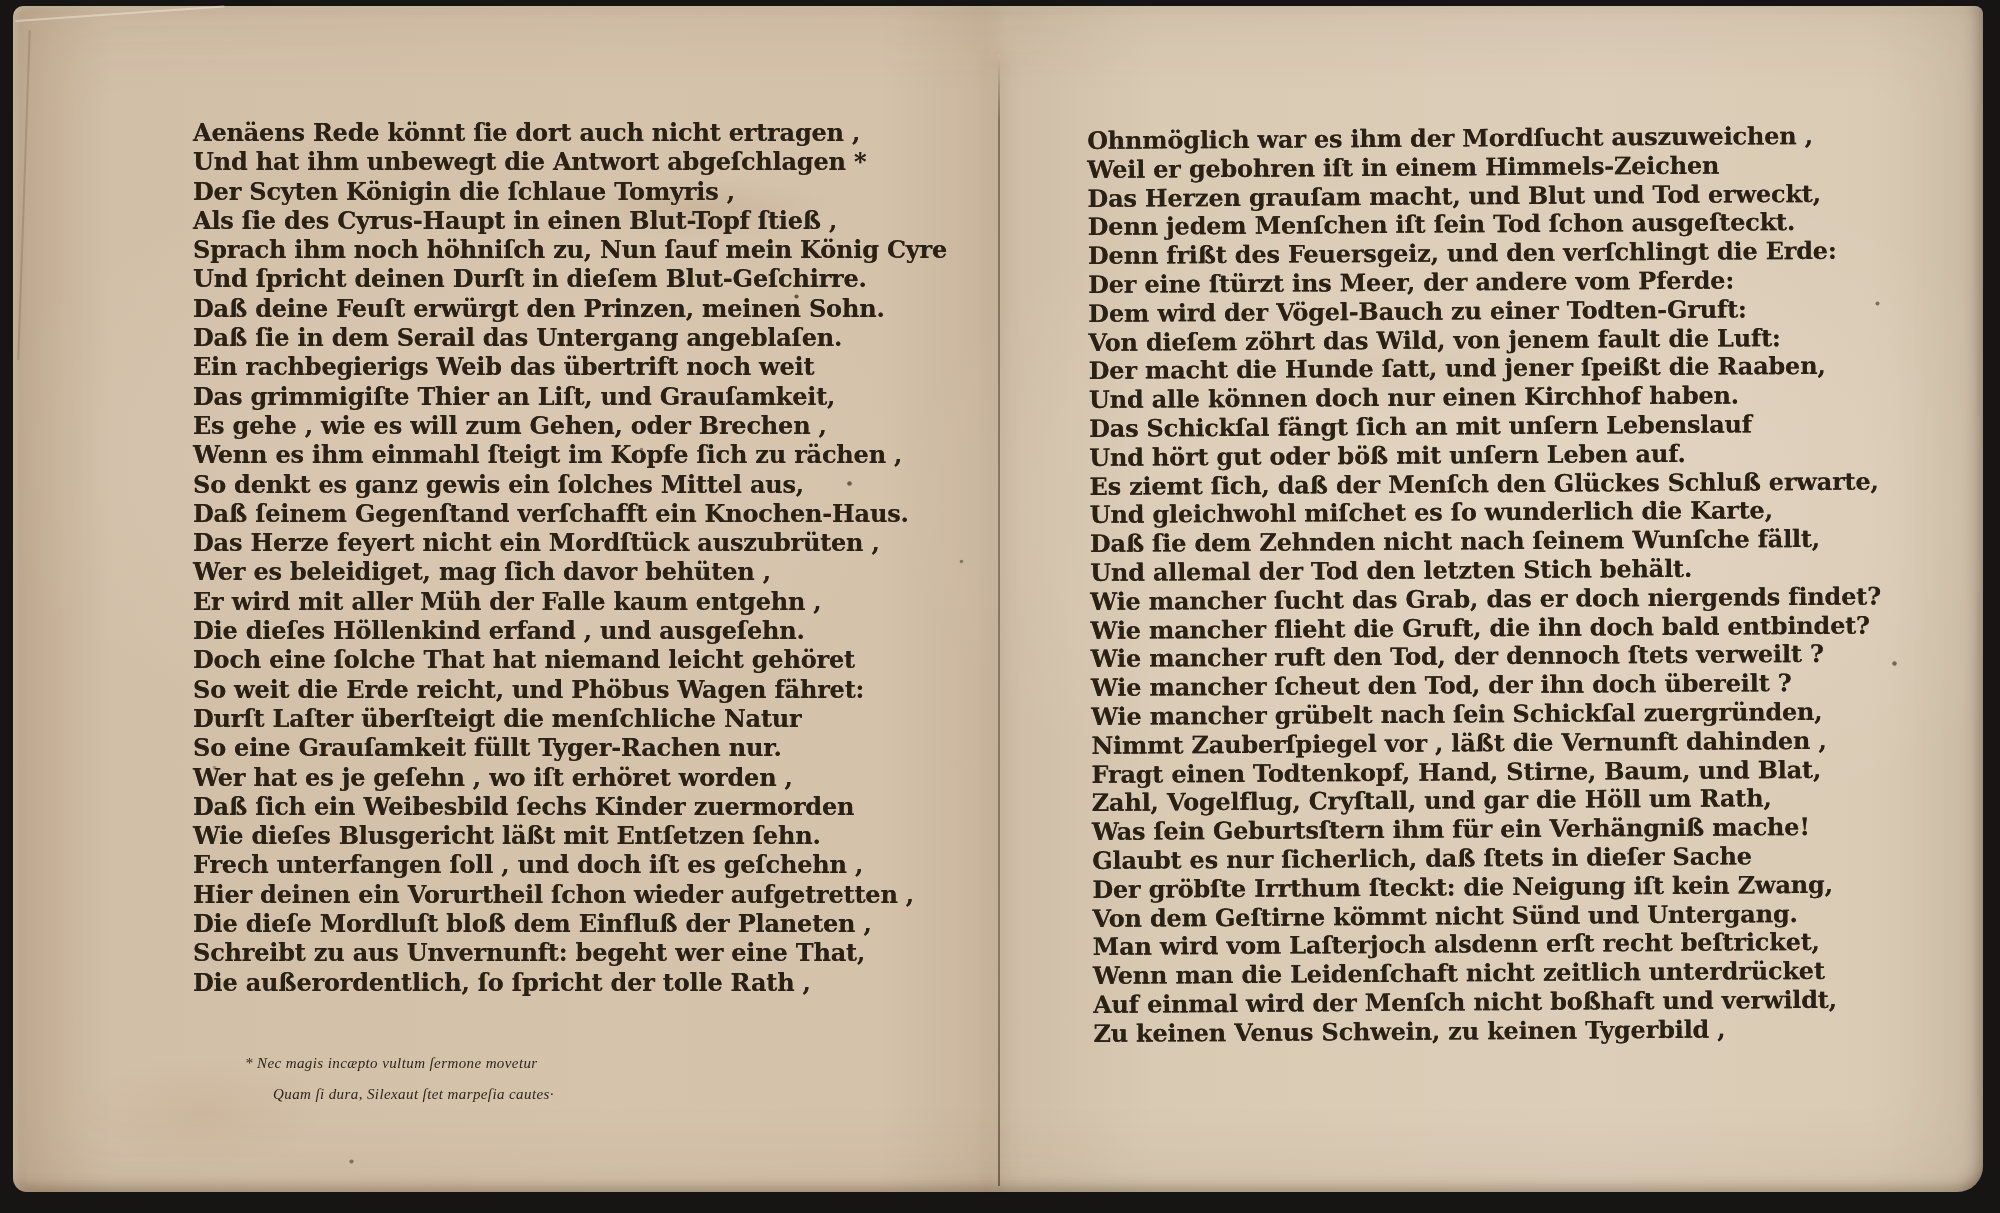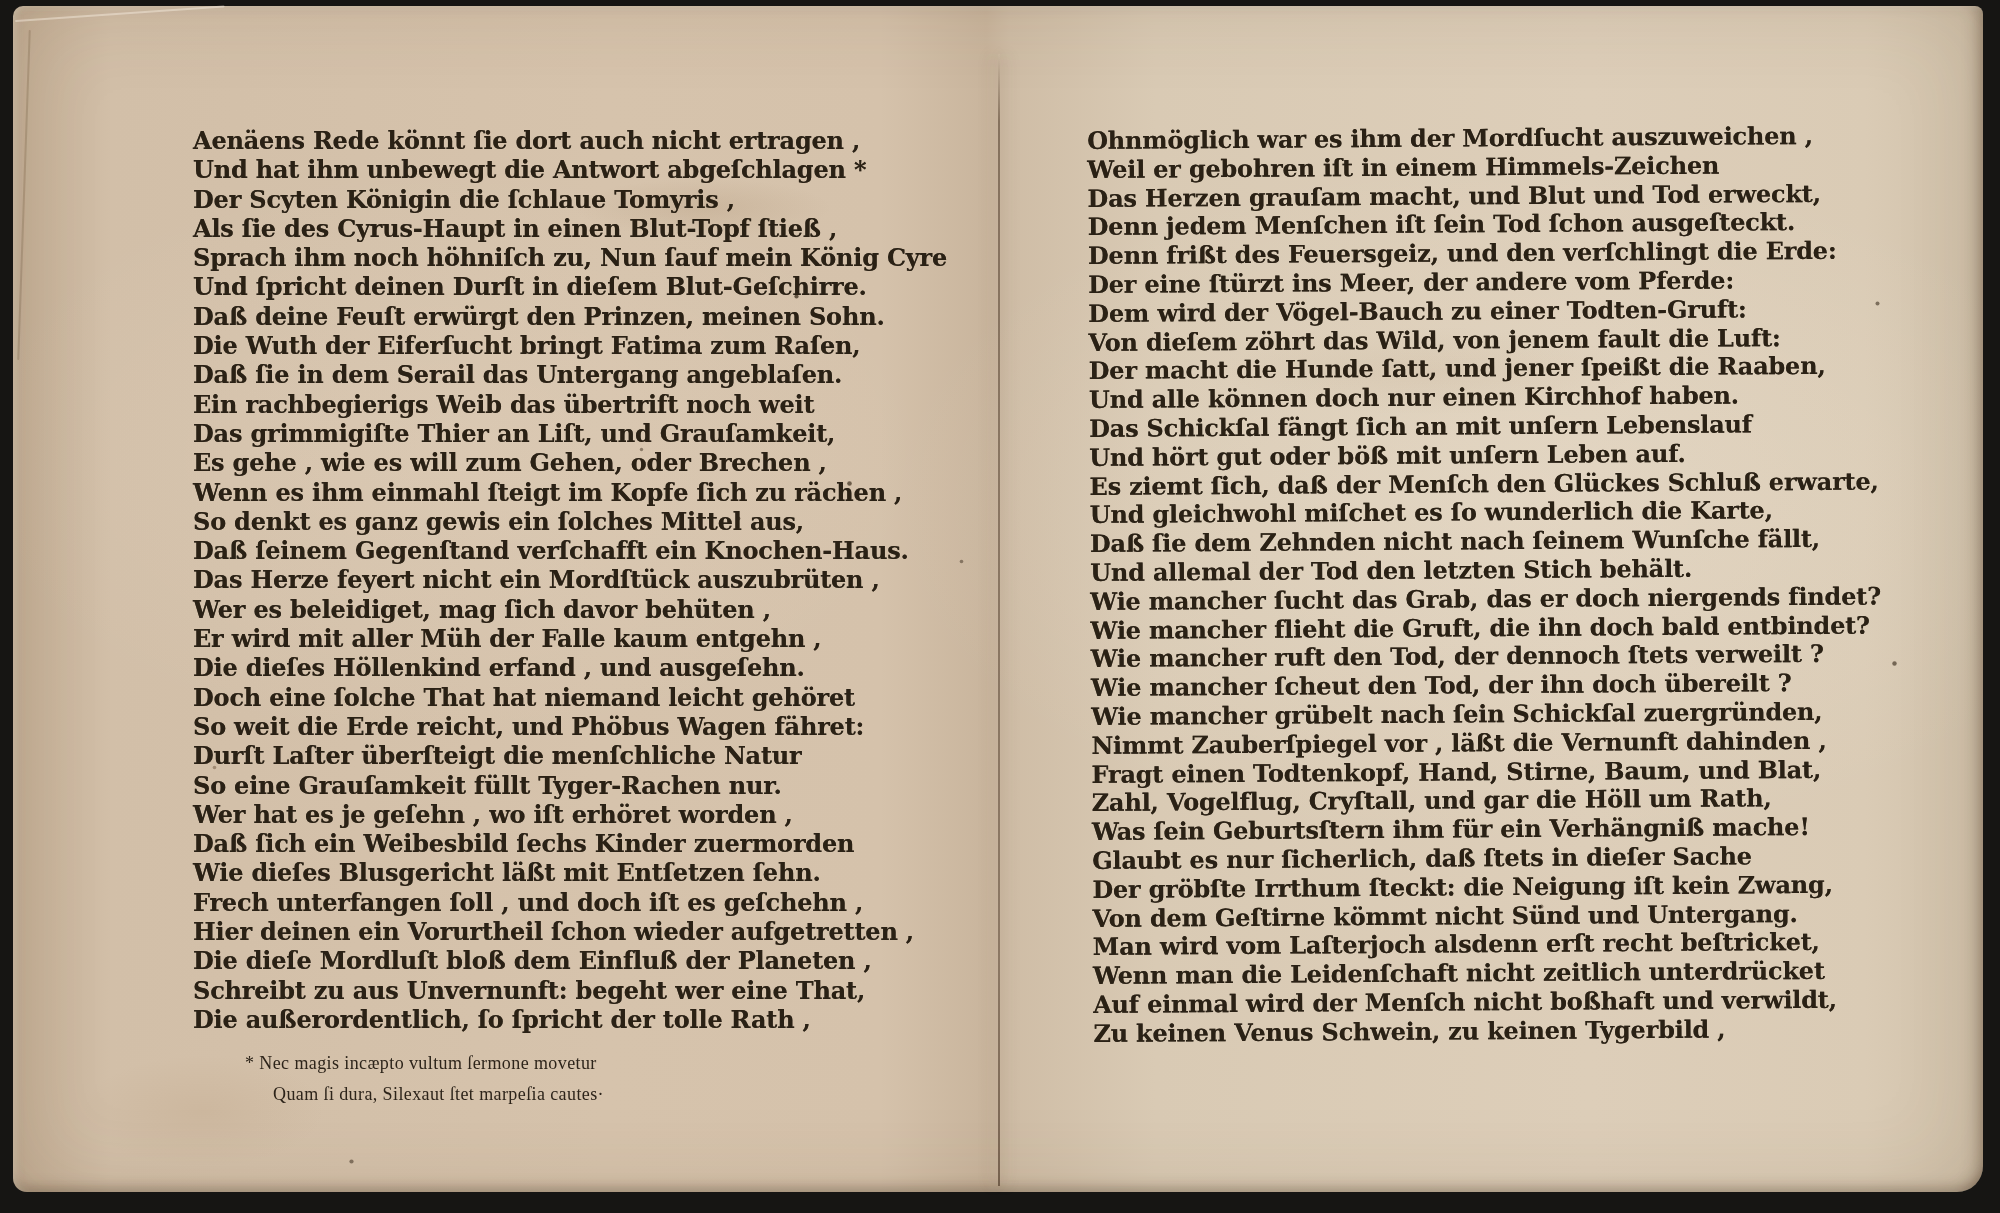--- a/index.html
+++ b/index.html
@@ -110,7 +110,7 @@
   }
   .left-text {
     left: 180px;
-    top: 120px;
+    top: 112px;
     width: 790px;
   }
   .left-text .text-line { line-height: 29.3px; }

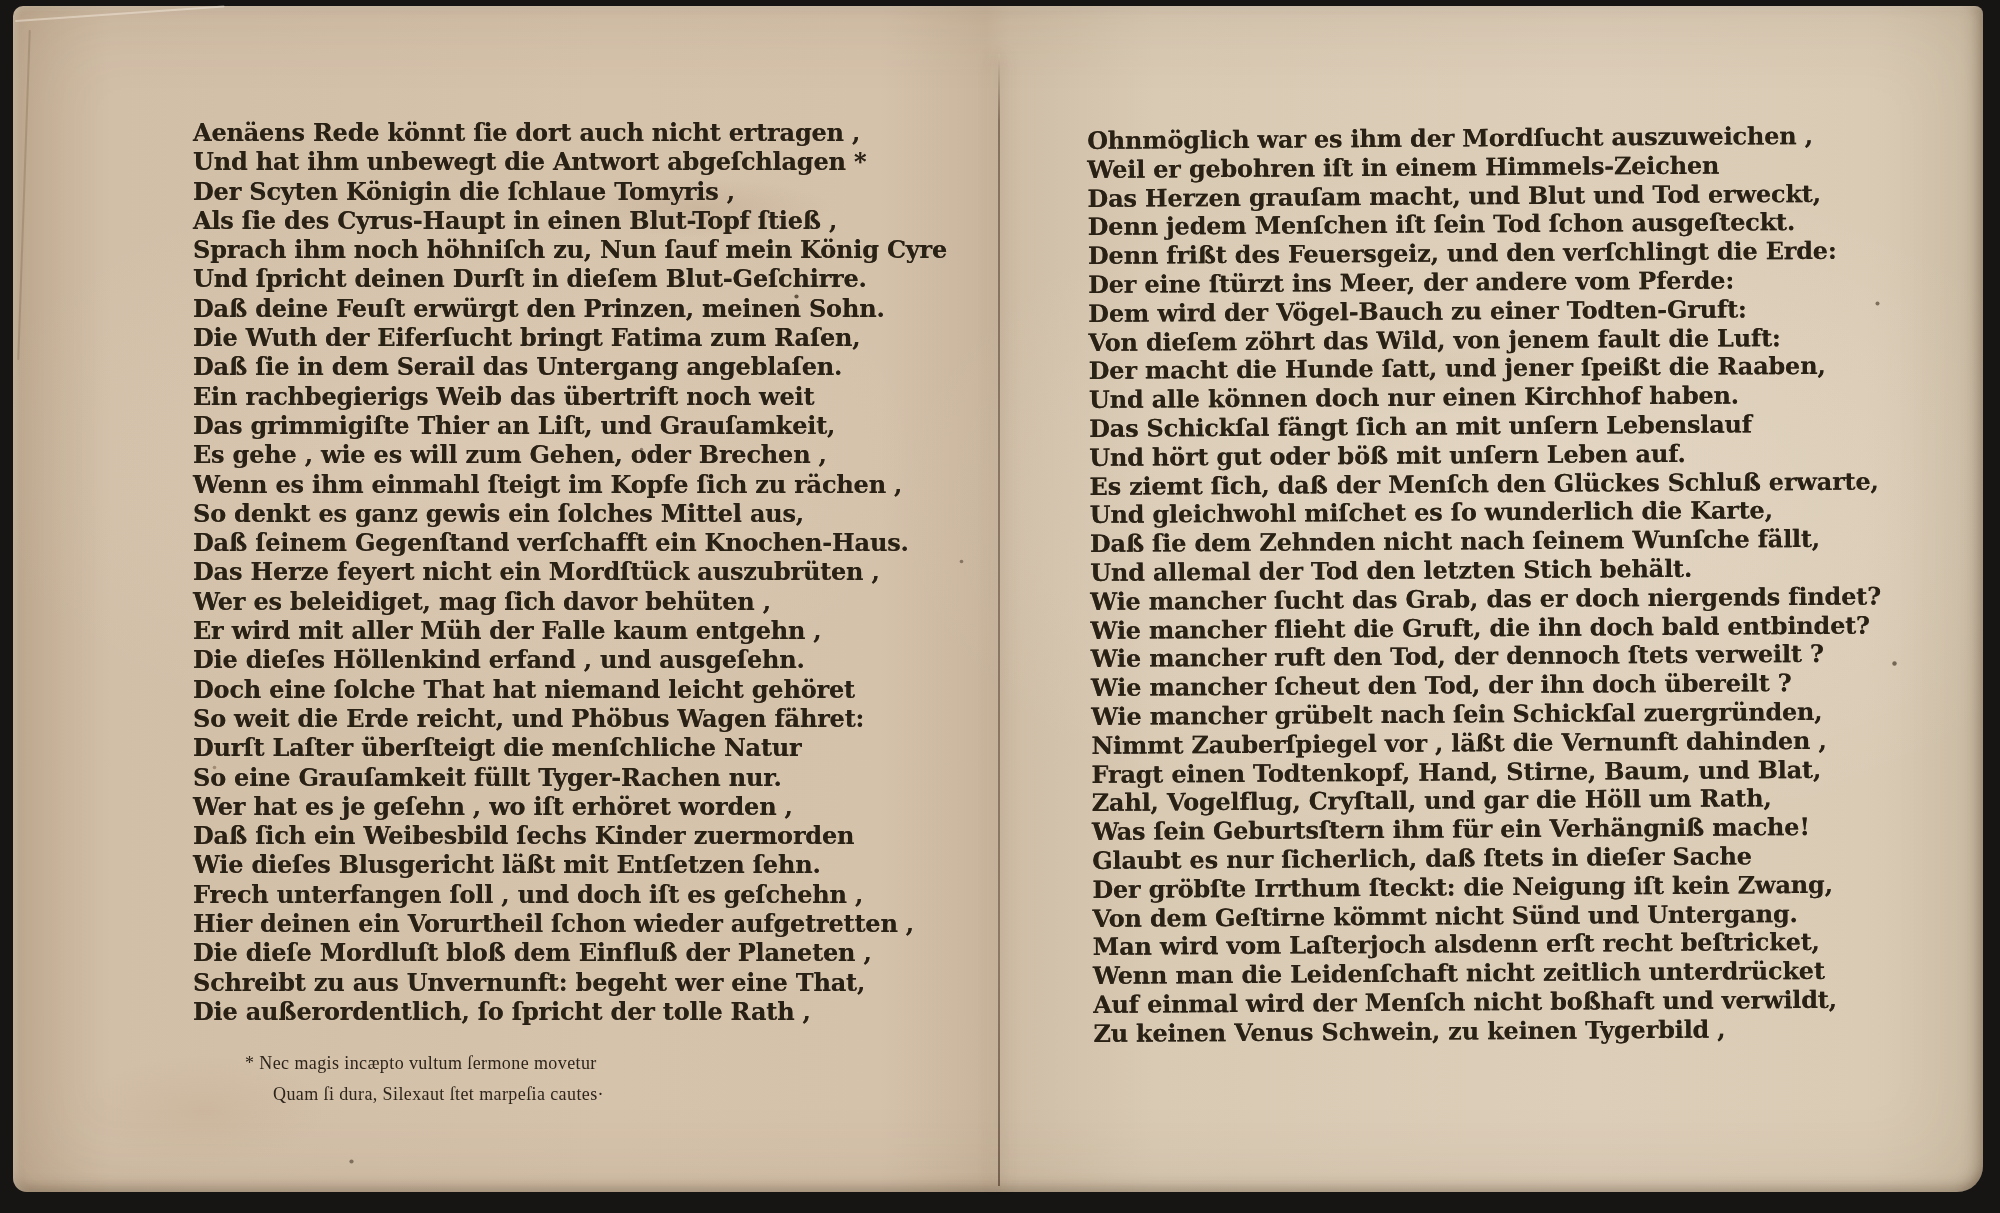--- a/index.html
+++ b/index.html
@@ -159,7 +159,6 @@
       <div class="text-line">Sprach ihm noch höhniſch zu, Nun ſauf mein König Cyre</div>
       <div class="text-line">Und ſpricht deinen Durſt in dieſem Blut-Geſchirre.</div>
       <div class="text-line">Daß deine Feuſt erwürgt den Prinzen, meinen Sohn.</div>
-      <div class="text-line">Die Wuth der Eiferſucht bringt Fatima zum Raſen,</div>
       <div class="text-line">Daß ſie in dem Serail das Untergang angeblaſen.</div>
       <div class="text-line">Ein rachbegierigs Weib das übertrift noch weit</div>
       <div class="text-line">Das grimmigiſte Thier an Liſt, und Grauſamkeit,</div>

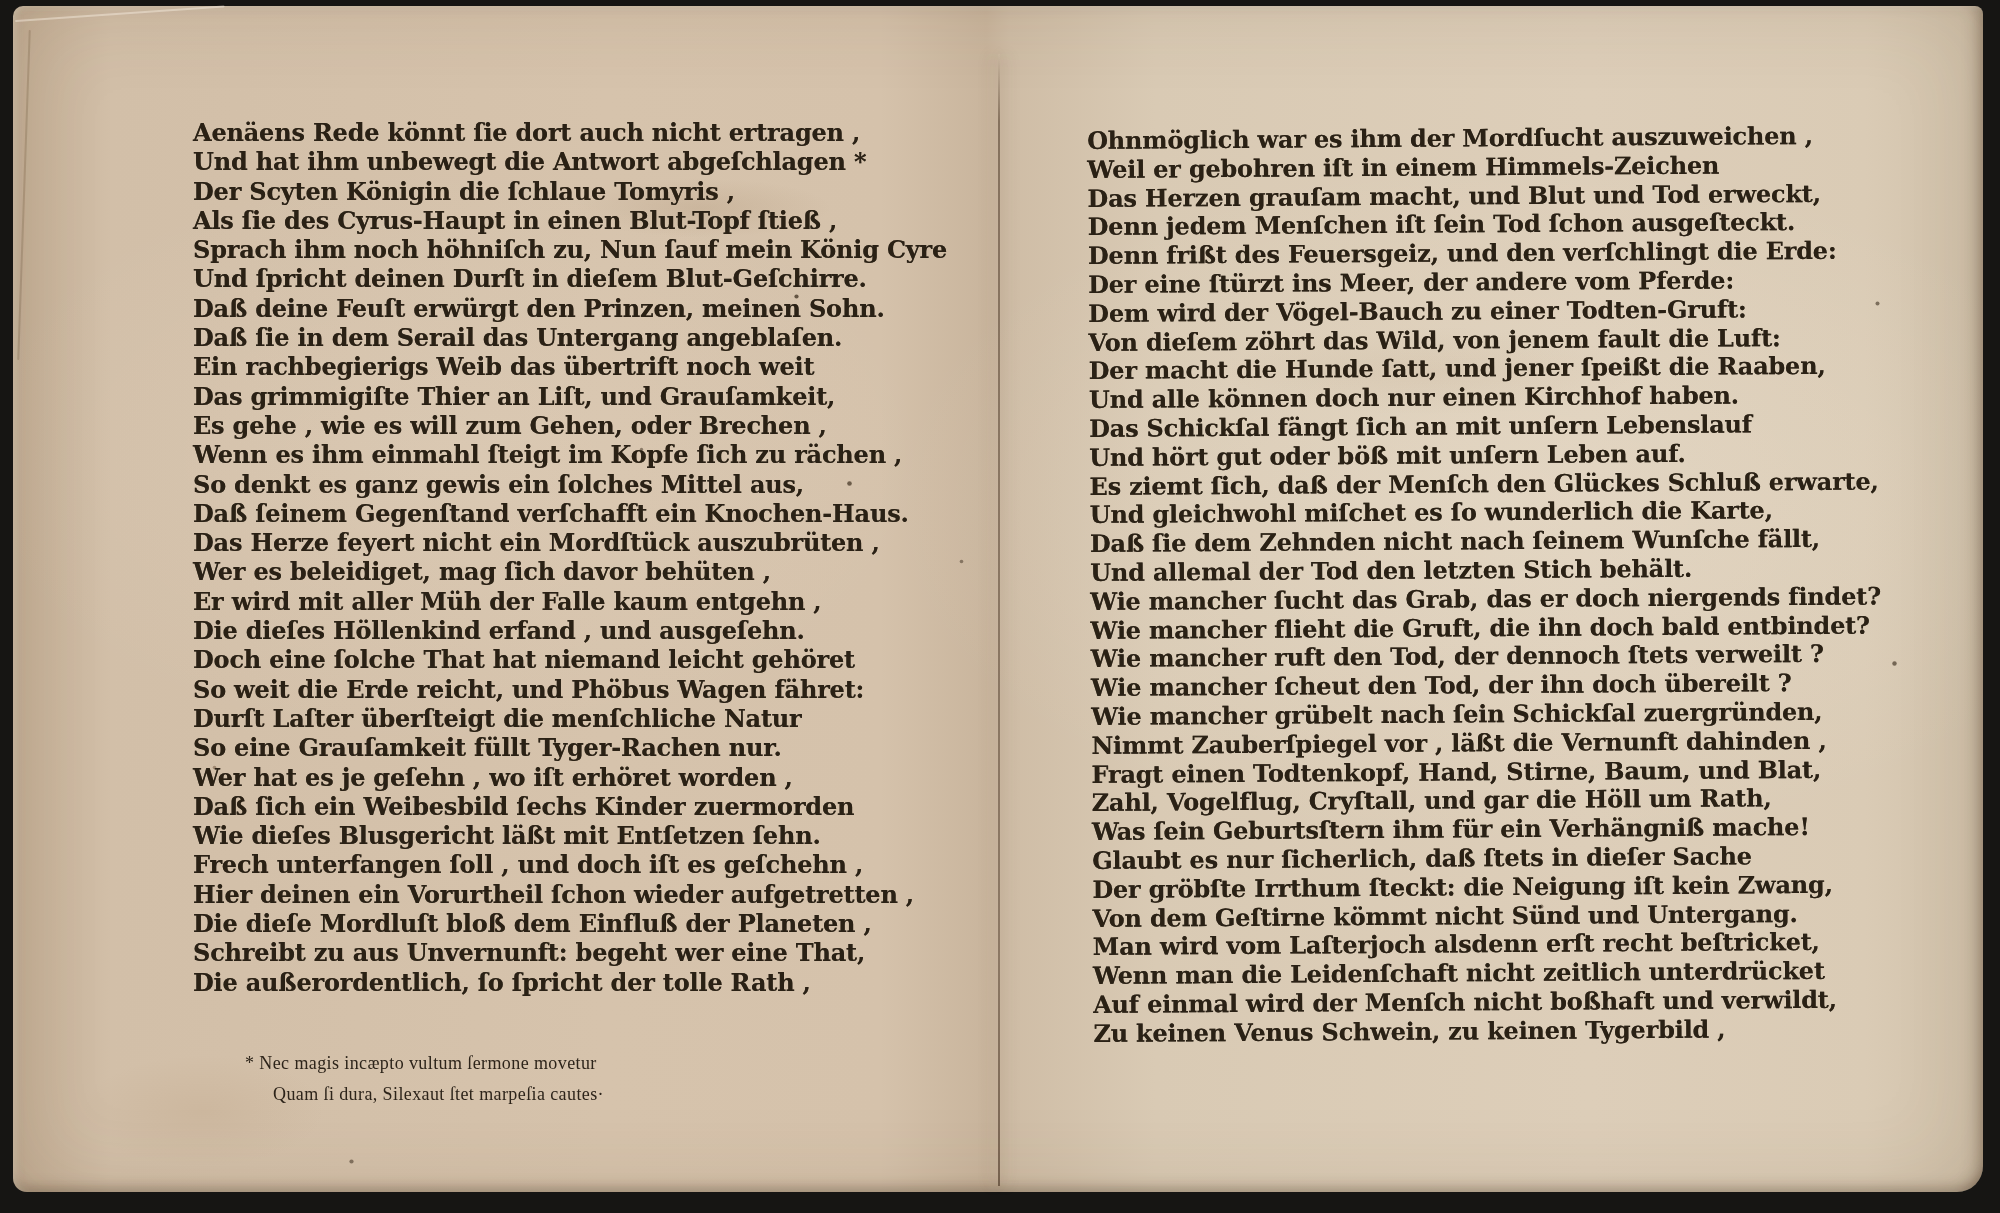--- a/index.html
+++ b/index.html
@@ -132,9 +132,10 @@
   }
   .footnote .footnote-line {
     white-space: nowrap;
-    font-size: 18px;
+    font-size: 15px;
     line-height: 31px;
     letter-spacing: 0.4px;
+    font-style: italic;
   }
   .footnote .footnote-line:nth-child(1) { margin-left: 52px; }
   .footnote .footnote-line:nth-child(2) { margin-left: 80px; }

